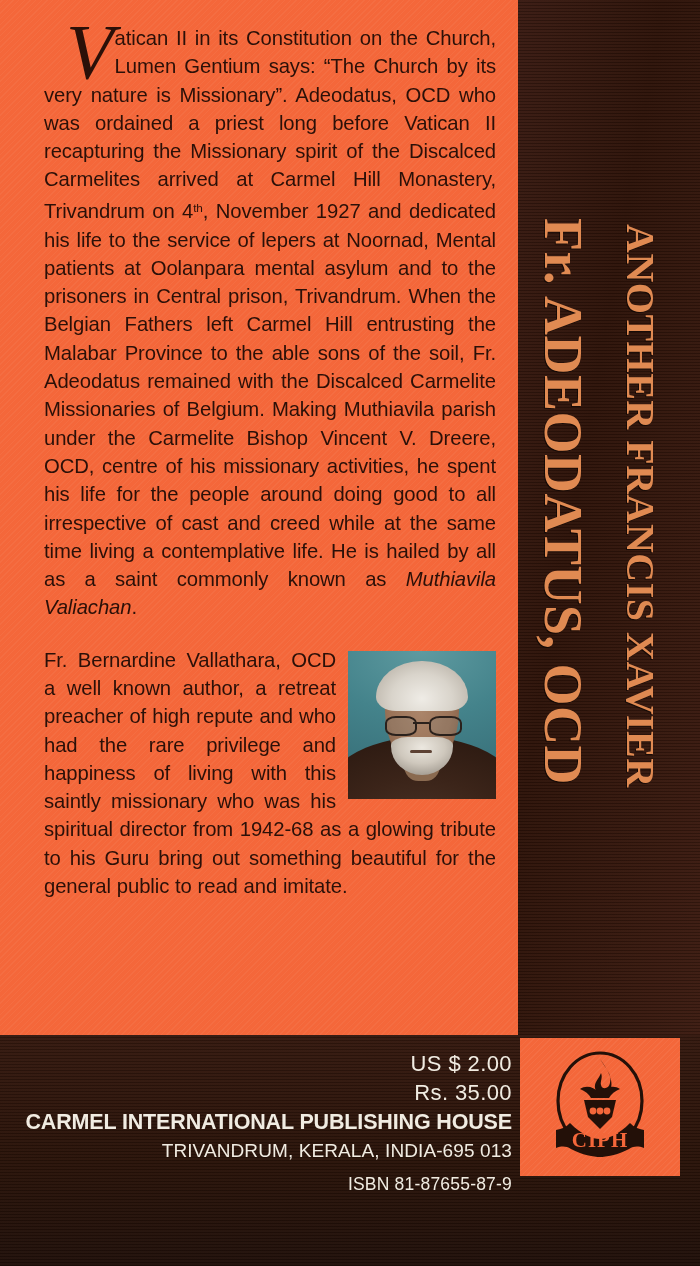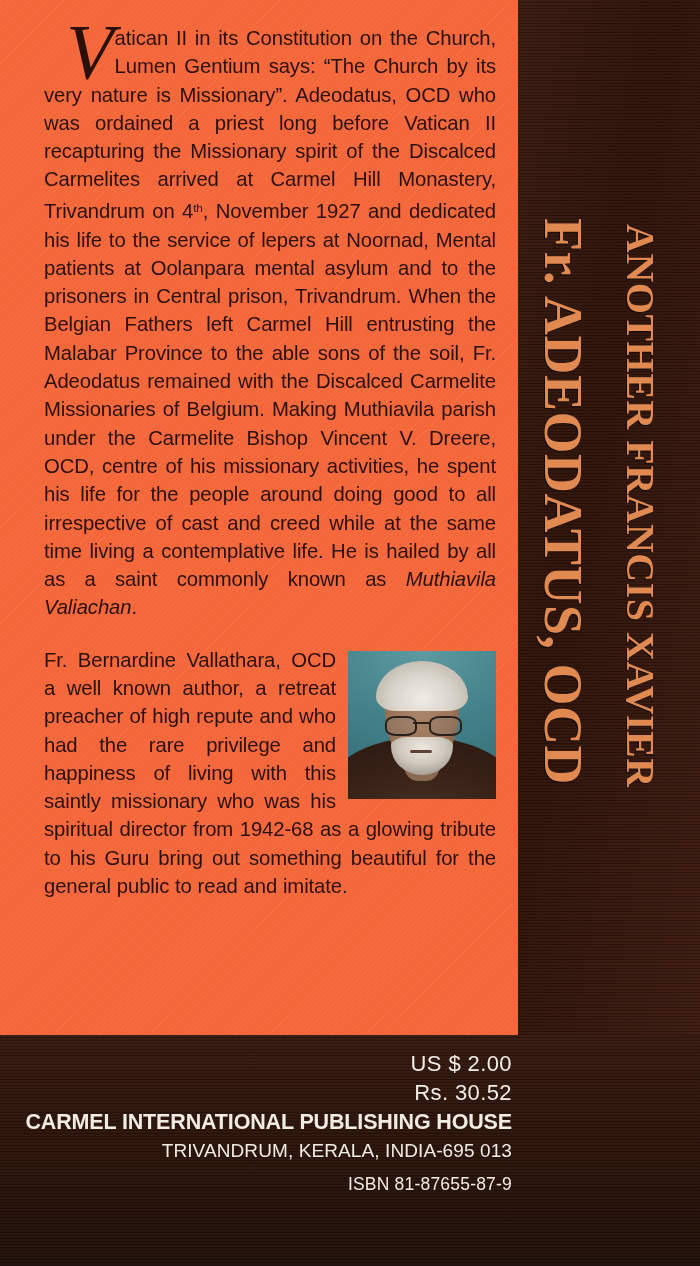--- a/index.html
+++ b/index.html
@@ -317,7 +317,7 @@
   <div id="publisher-band">
     <div id="publisher-text">
       <div class="price">US $ 2.00</div>
-      <div class="price">Rs. 30.52</div>
+      <div class="price">Rs. 35.00</div>
       <div class="house">CARMEL INTERNATIONAL PUBLISHING HOUSE</div>
       <div class="addr">TRIVANDRUM, KERALA, INDIA-695 013</div>
       <div class="isbn">ISBN 81-87655-87-9</div>

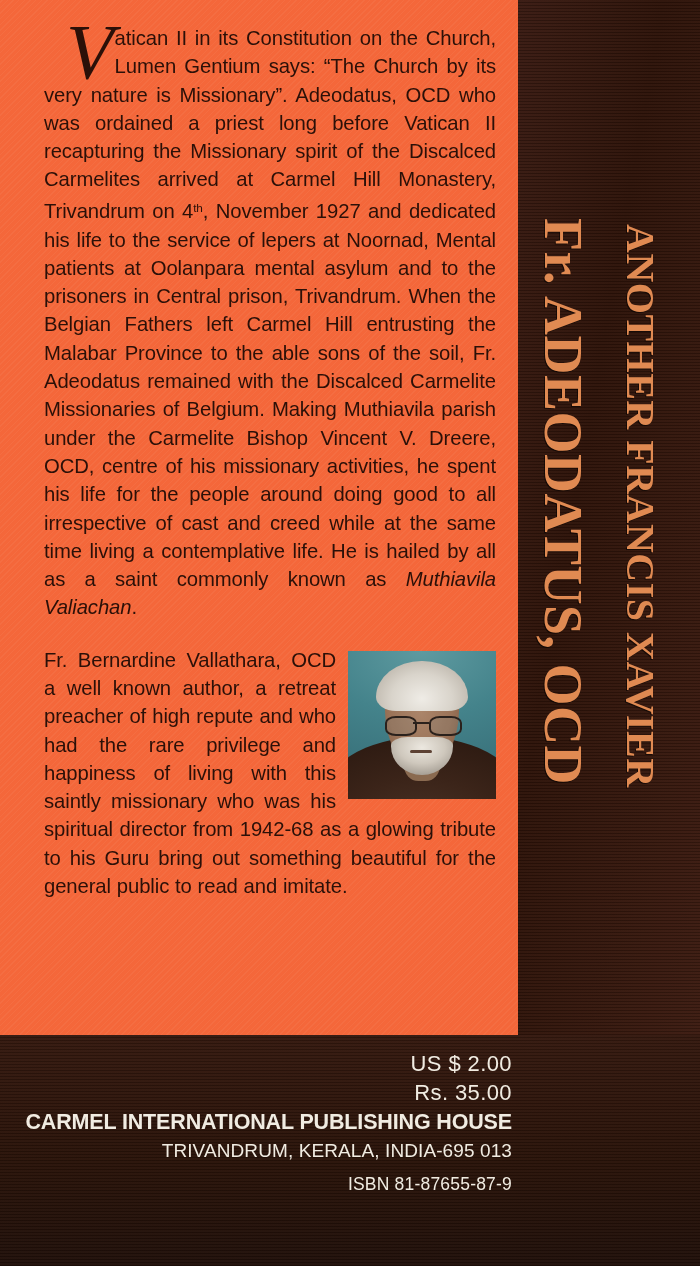--- a/index.html
+++ b/index.html
@@ -324,6 +324,19 @@
     </div>
   </div>
 
+  <div id="logo-panel">
+    <svg width="120" height="124" viewBox="0 0 120 124">
+      <ellipse cx="60" cy="56" rx="42" ry="48" fill="none" stroke="#231008" stroke-width="3.2"></ellipse>
+      <path d="M60 14 C66 24 72 29 70 38 C69 44 62 45 61 40 C60 36 63 33 61 28 C59 34 54 37 55 43 C56 49 63 52 68 48 C74 43 73 31 60 14 Z" fill="#231008"></path>
+      <path d="M40 44 C46 40 54 42 58 47 L62 47 C66 42 74 40 80 44 C75 46 71 49 69 53 L51 53 C49 49 45 46 40 44 Z" fill="#231008"></path>
+      <path d="M44 55 L76 55 L72 72 L60 84 L48 72 Z" fill="#231008"></path>
+      <circle cx="53" cy="66" r="3.4" fill="#f4673a"></circle>
+      <circle cx="60" cy="66" r="3.4" fill="#f4673a"></circle>
+      <circle cx="67" cy="66" r="3.4" fill="#f4673a"></circle>
+      <path d="M30 78 C26 82 22 84 16 85 L16 103 C22 101 26 101 31 104 C42 110 54 112 60 112 C66 112 78 110 89 104 C94 101 98 101 104 103 L104 85 C98 84 94 82 90 78 C78 90 68 94 60 94 C52 94 42 90 30 78 Z" fill="#231008"></path>
+      <text class="lg-text" x="60" y="102" text-anchor="middle">CIPH</text>
+    </svg>
+  </div>
 
 </div>
 

